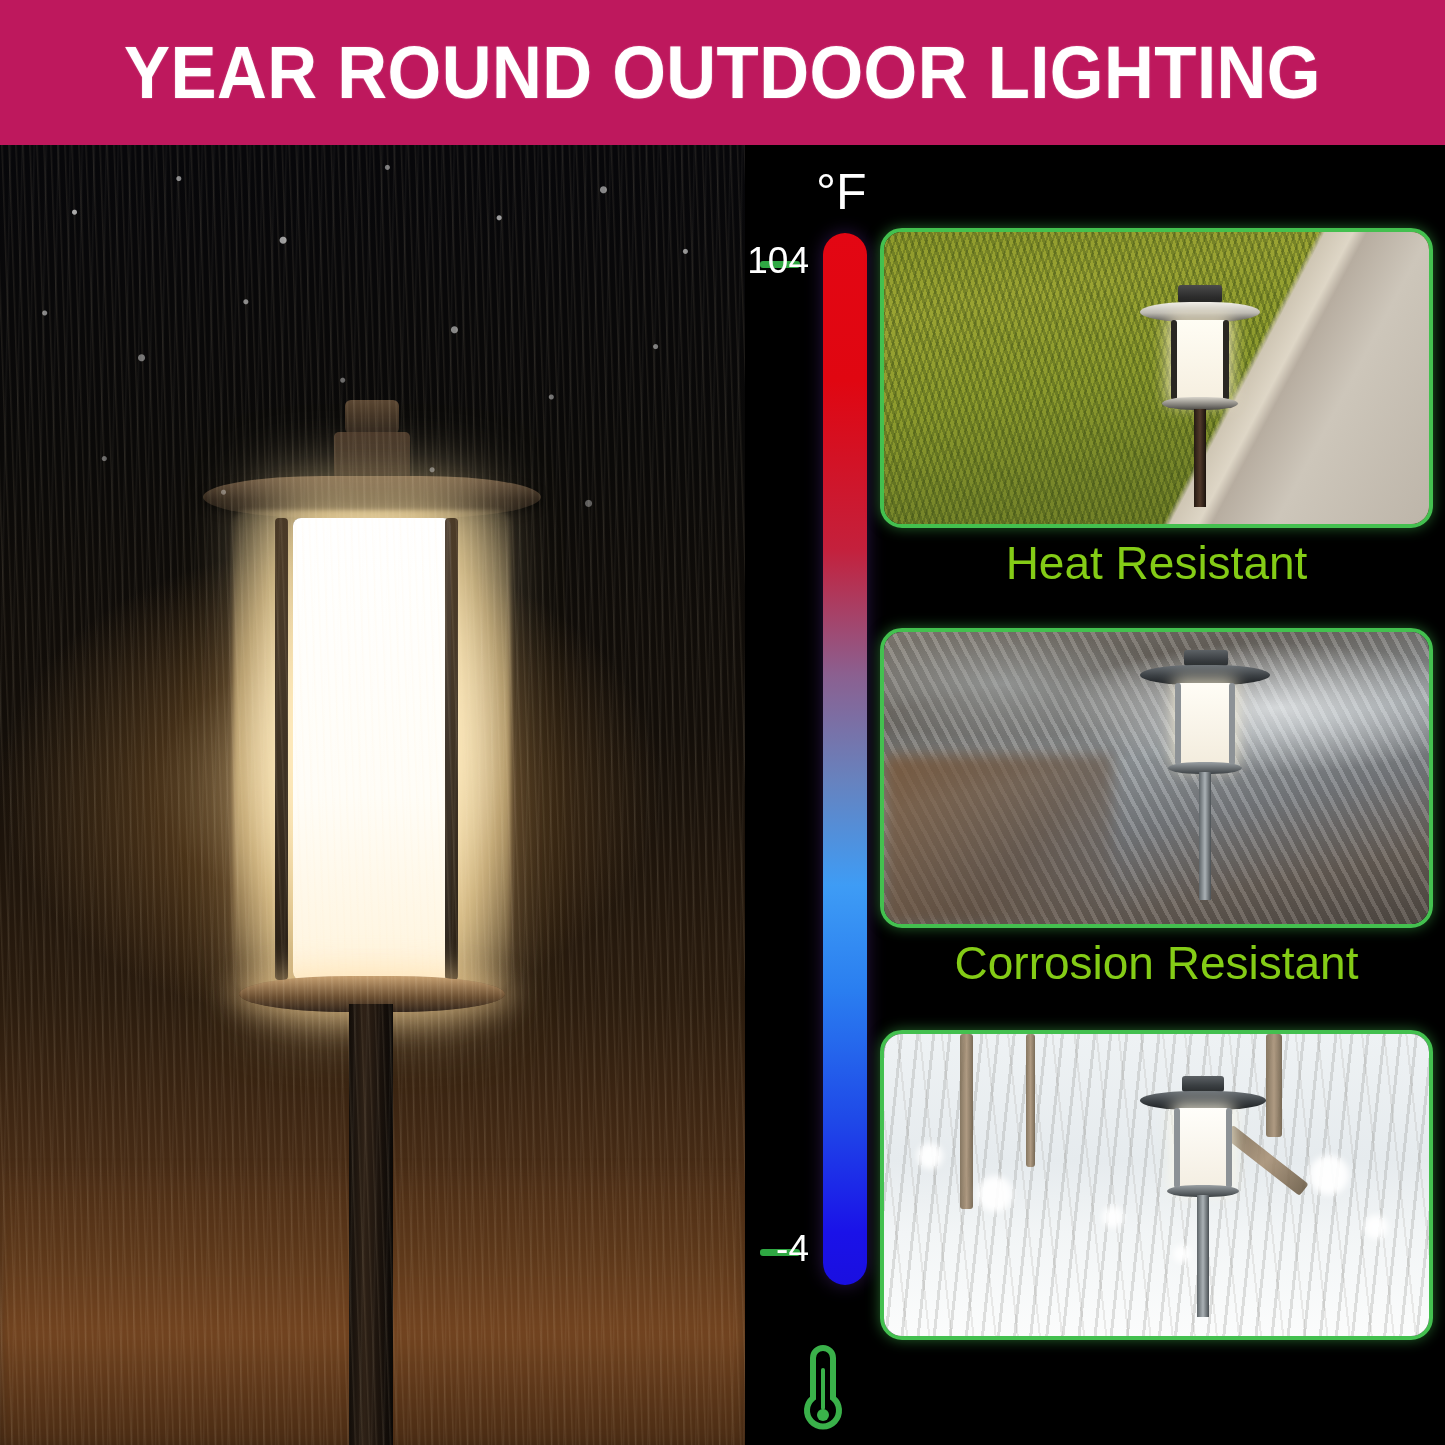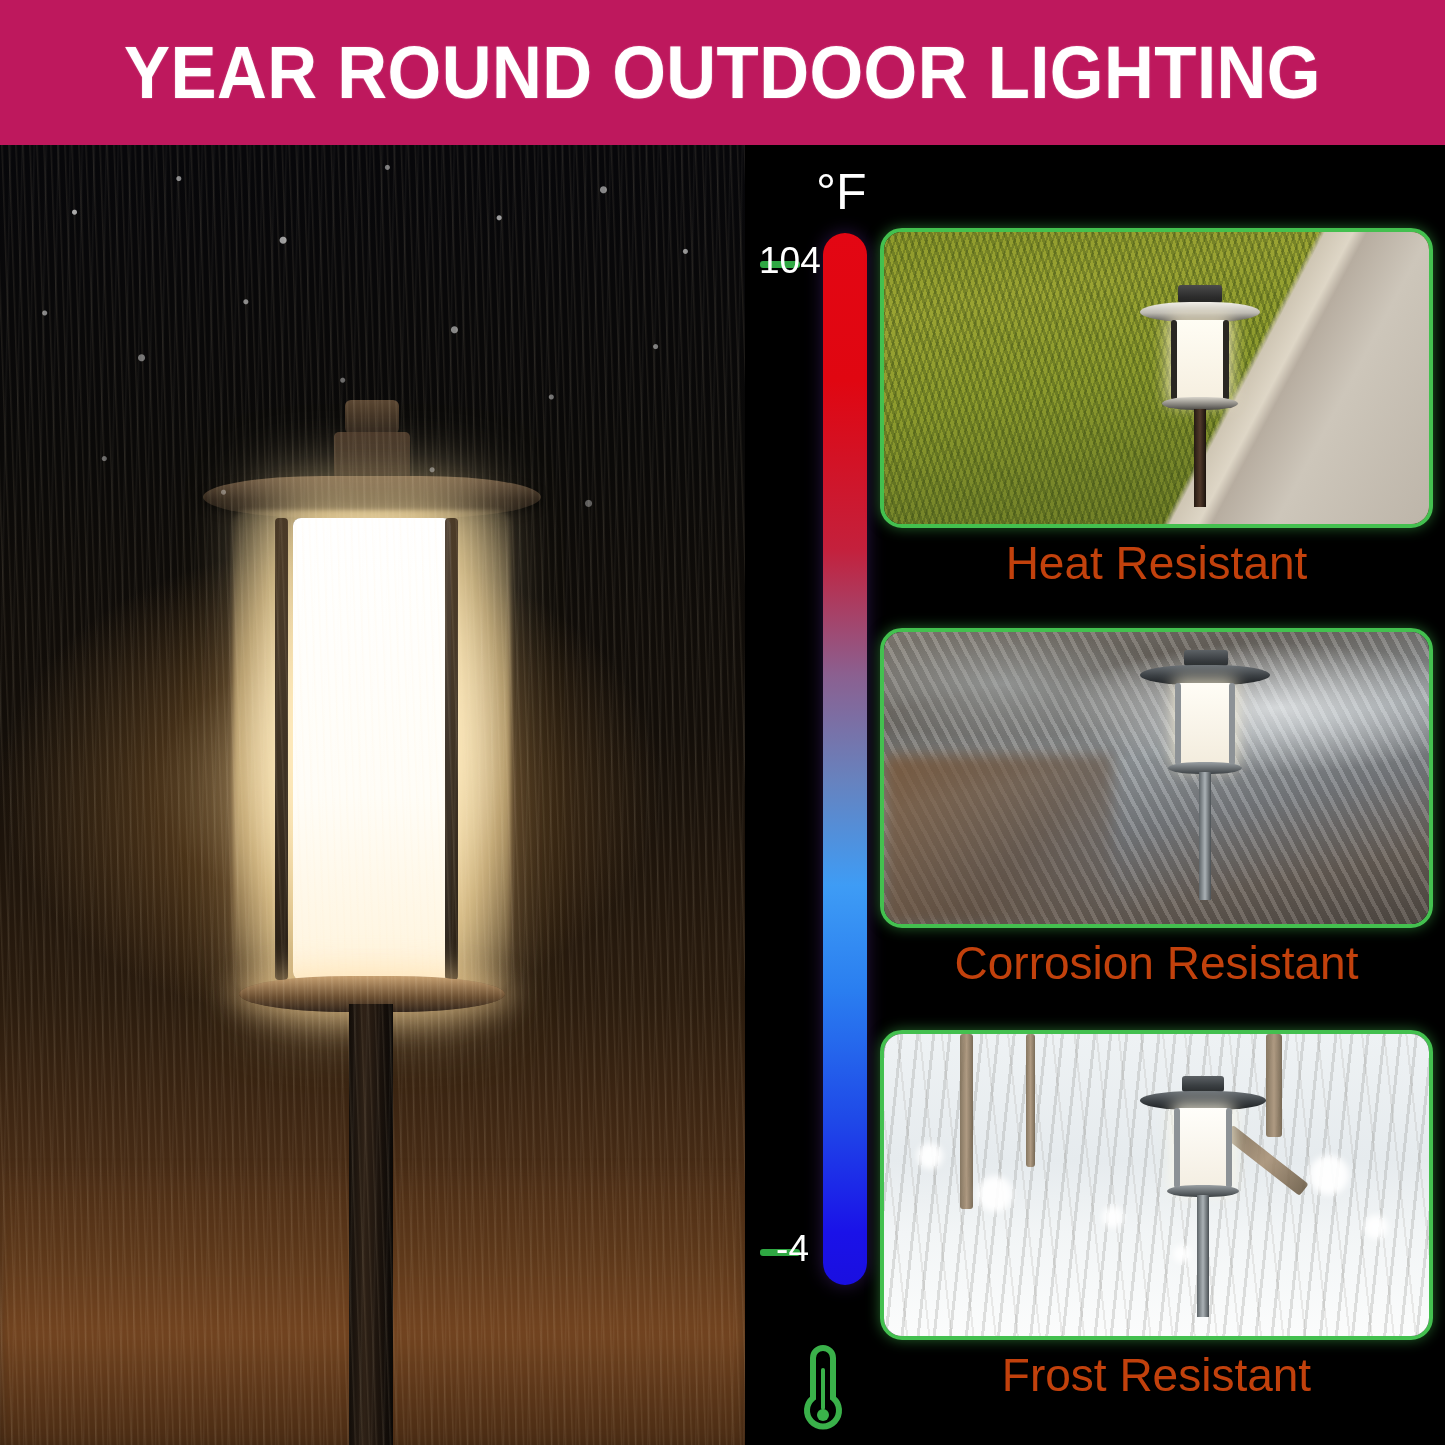--- a/index.html
+++ b/index.html
@@ -89,7 +89,7 @@
   .tick{position:absolute;left:12px;width:40px;height:7px;border-radius:3px;background:#2fa843;}
   .tick-hi{top:116px;} .tick-lo{top:1104px;}
   .tick-label{position:absolute;color:#fff;font-size:37px;font-weight:400;line-height:1;}
-  .lbl-hi{left:-5px;top:97px;width:66px;padding-left:16px;}
+  .lbl-hi{left:-5px;top:97px;width:66px;text-align:right;}
   .lbl-lo{left:14px;top:1085px;width:47px;text-align:right;}
   .thermo-icon{position:absolute;left:47px;top:1195px;width:56px;height:100px;}
 

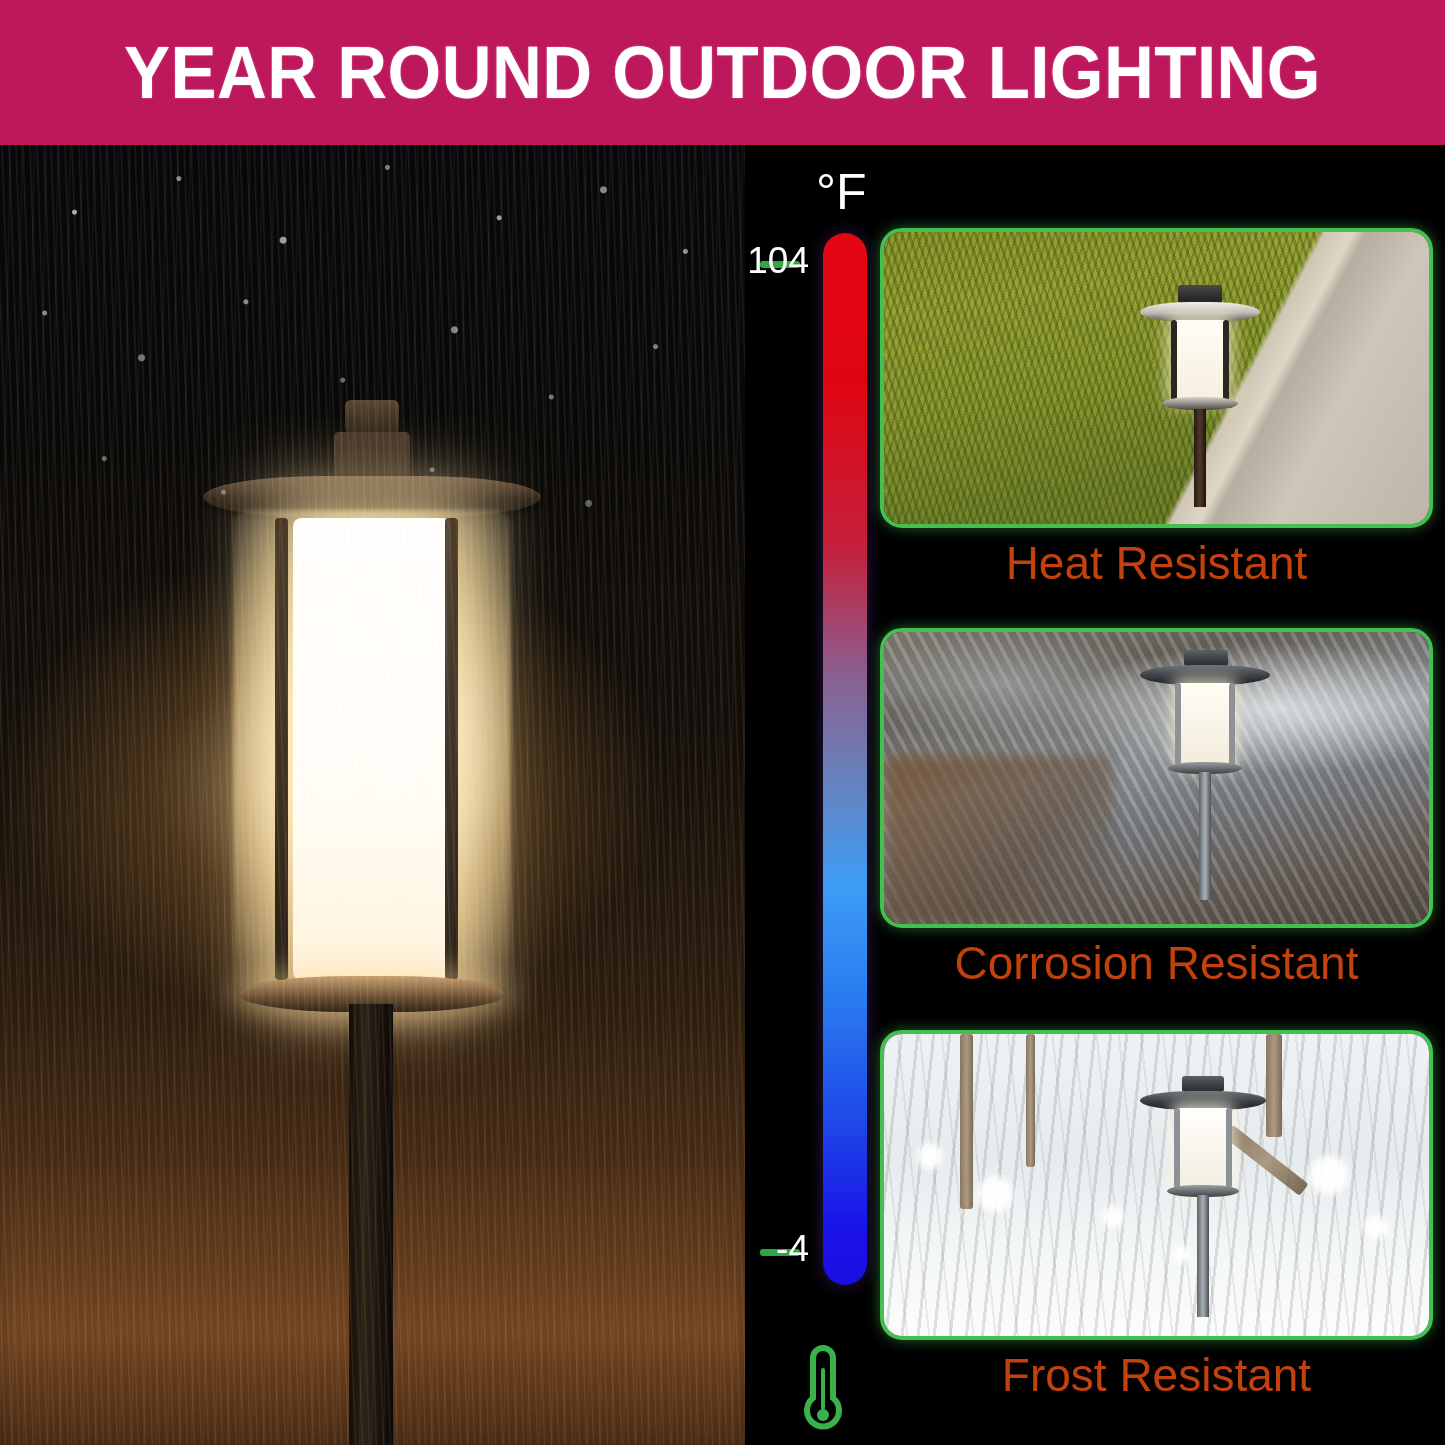--- a/index.html
+++ b/index.html
@@ -101,7 +101,7 @@
     box-sizing:border-box;overflow:hidden;position:relative;
     box-shadow:0 0 14px rgba(67,192,79,.5);}
   .card-3 .card-photo{height:310px;}
-  .card-label{width:553px;text-align:center;color:#c2410c;font-size:46px;font-weight:400;
+  .card-label{width:553px;text-align:center;color:#84cc16;font-size:46px;font-weight:400;
     margin-top:10px;line-height:1.1;}
 
   

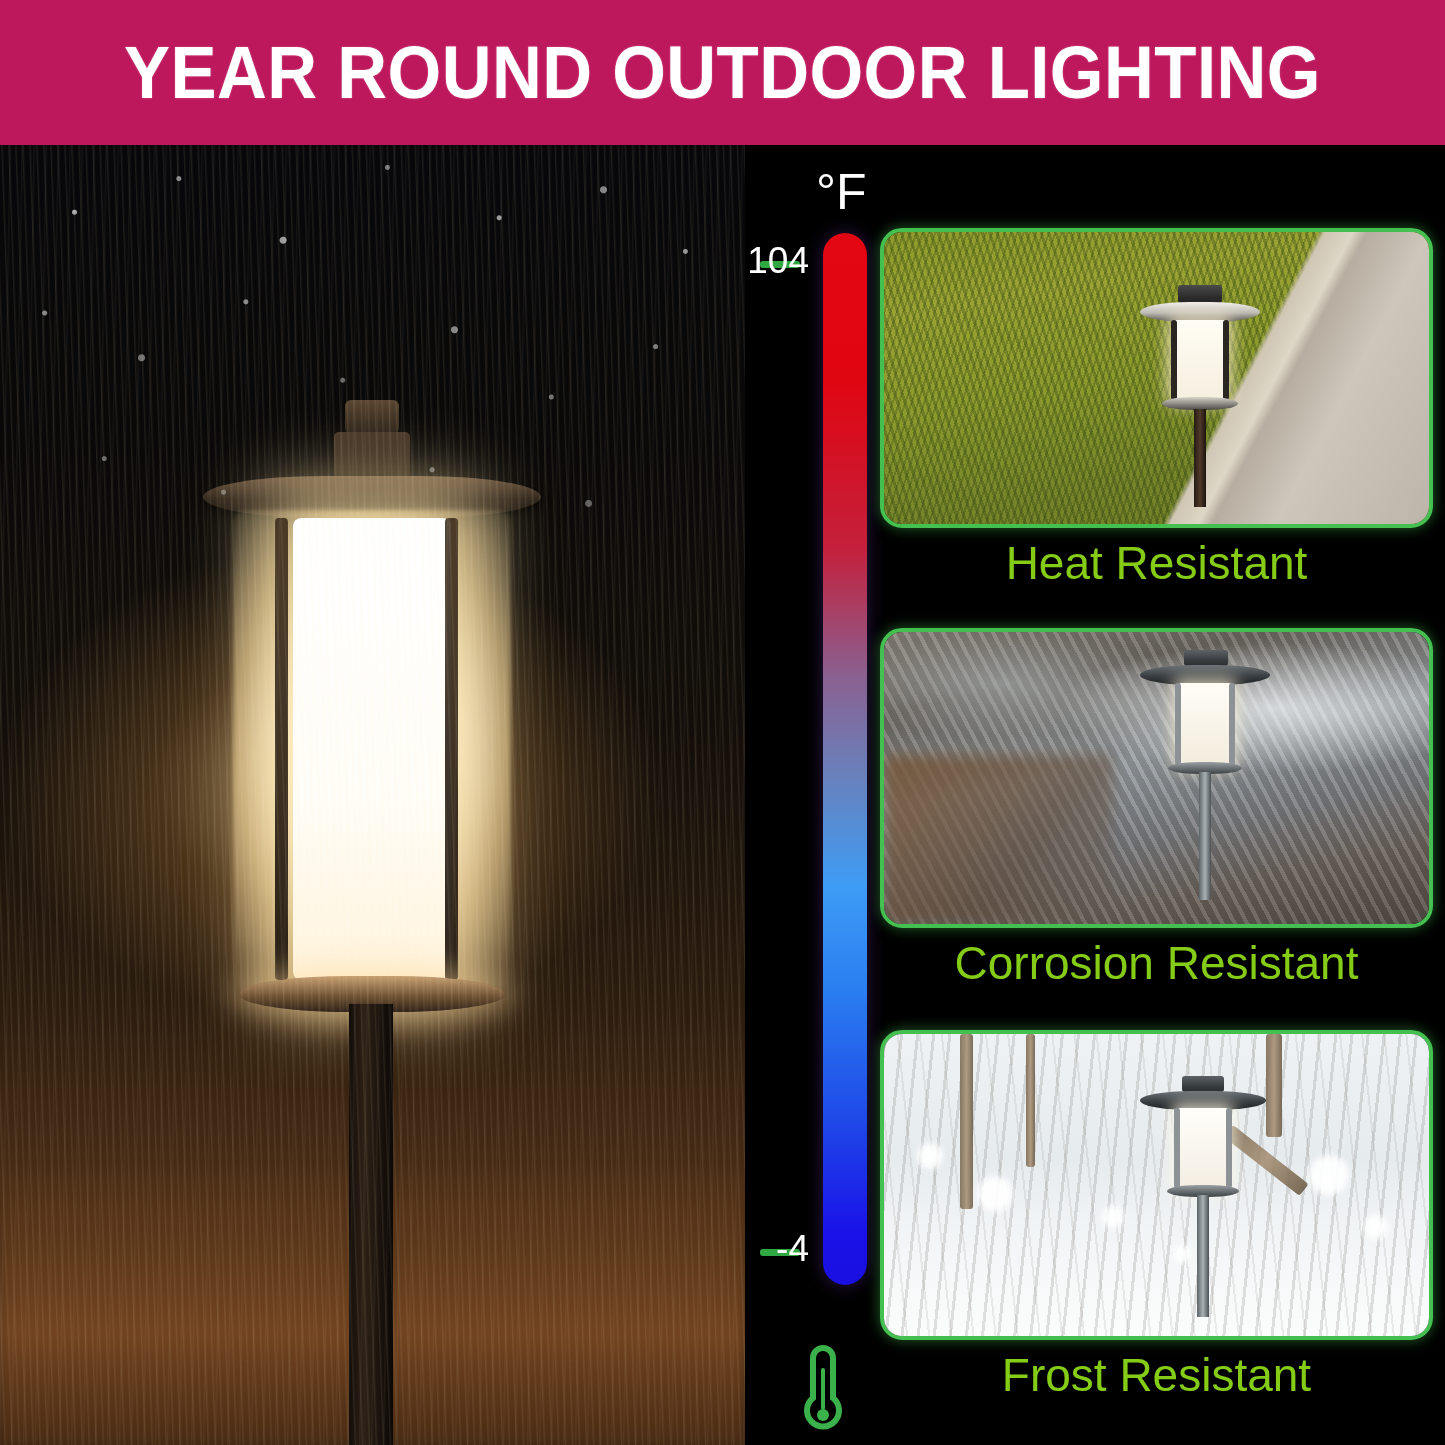--- a/index.html
+++ b/index.html
@@ -240,7 +240,6 @@
           <div class="pl-pole" style="left:57px;top:119px;width:12px;height:122px;background:linear-gradient(90deg,#5d6468,#aab1b5,#4a5054);"></div>
         </div>
       </div>
-      <div class="card-label">Frost Resistant</div>
     </div>
 
   </div>

